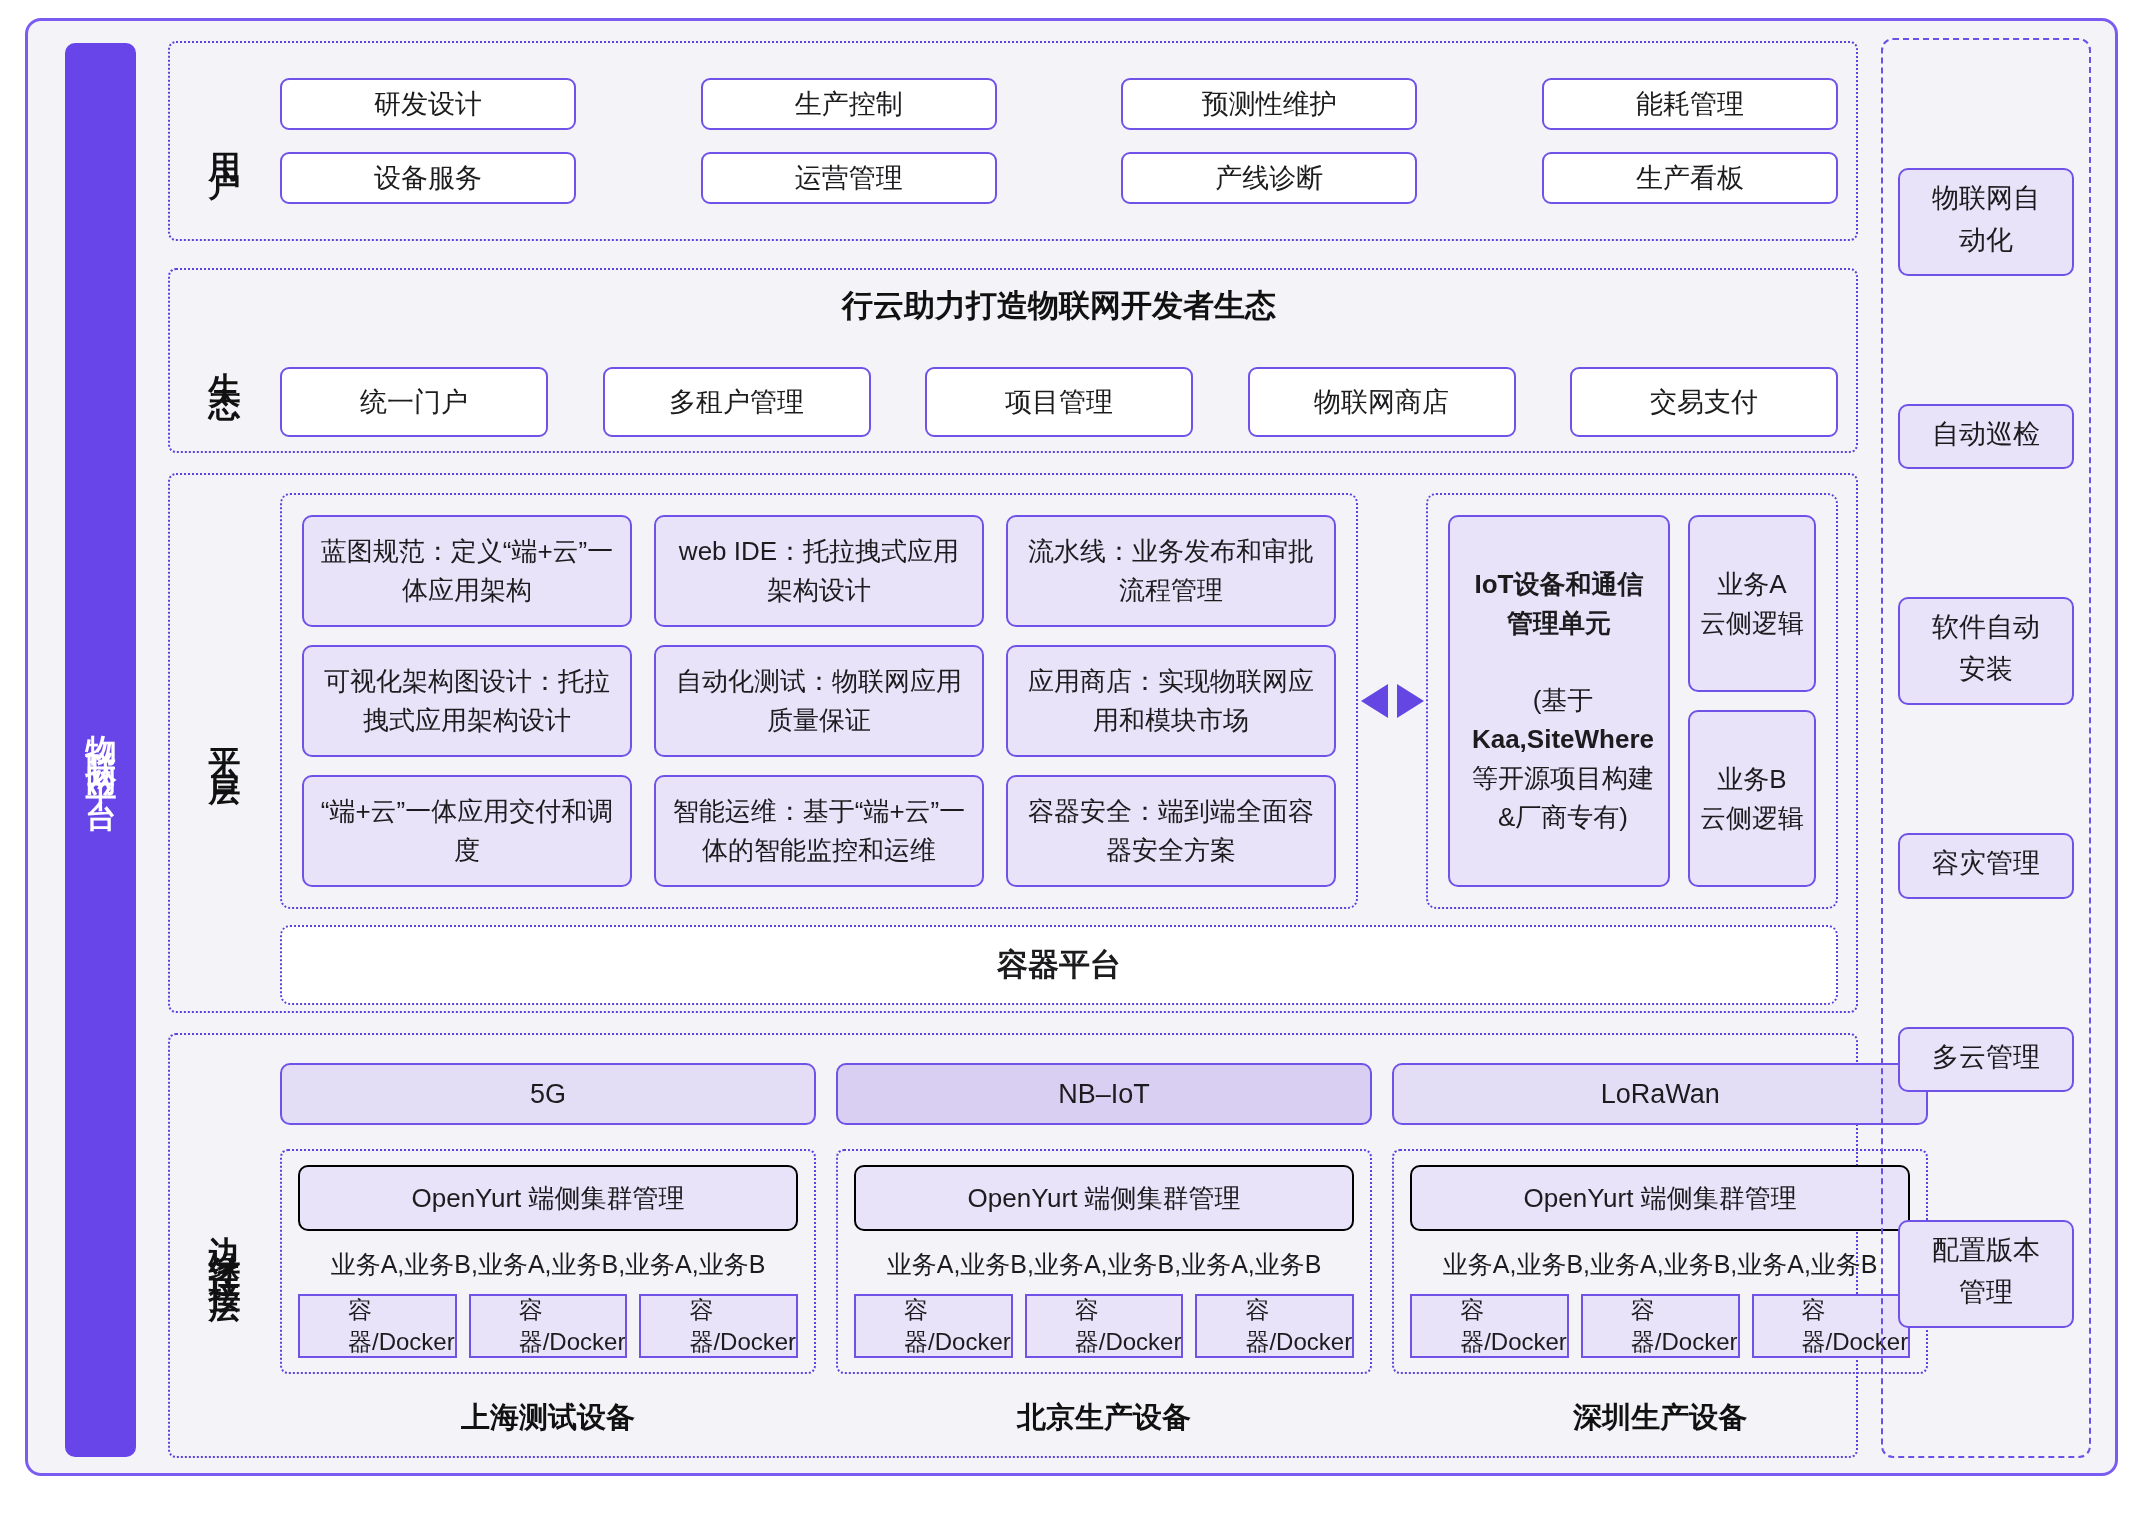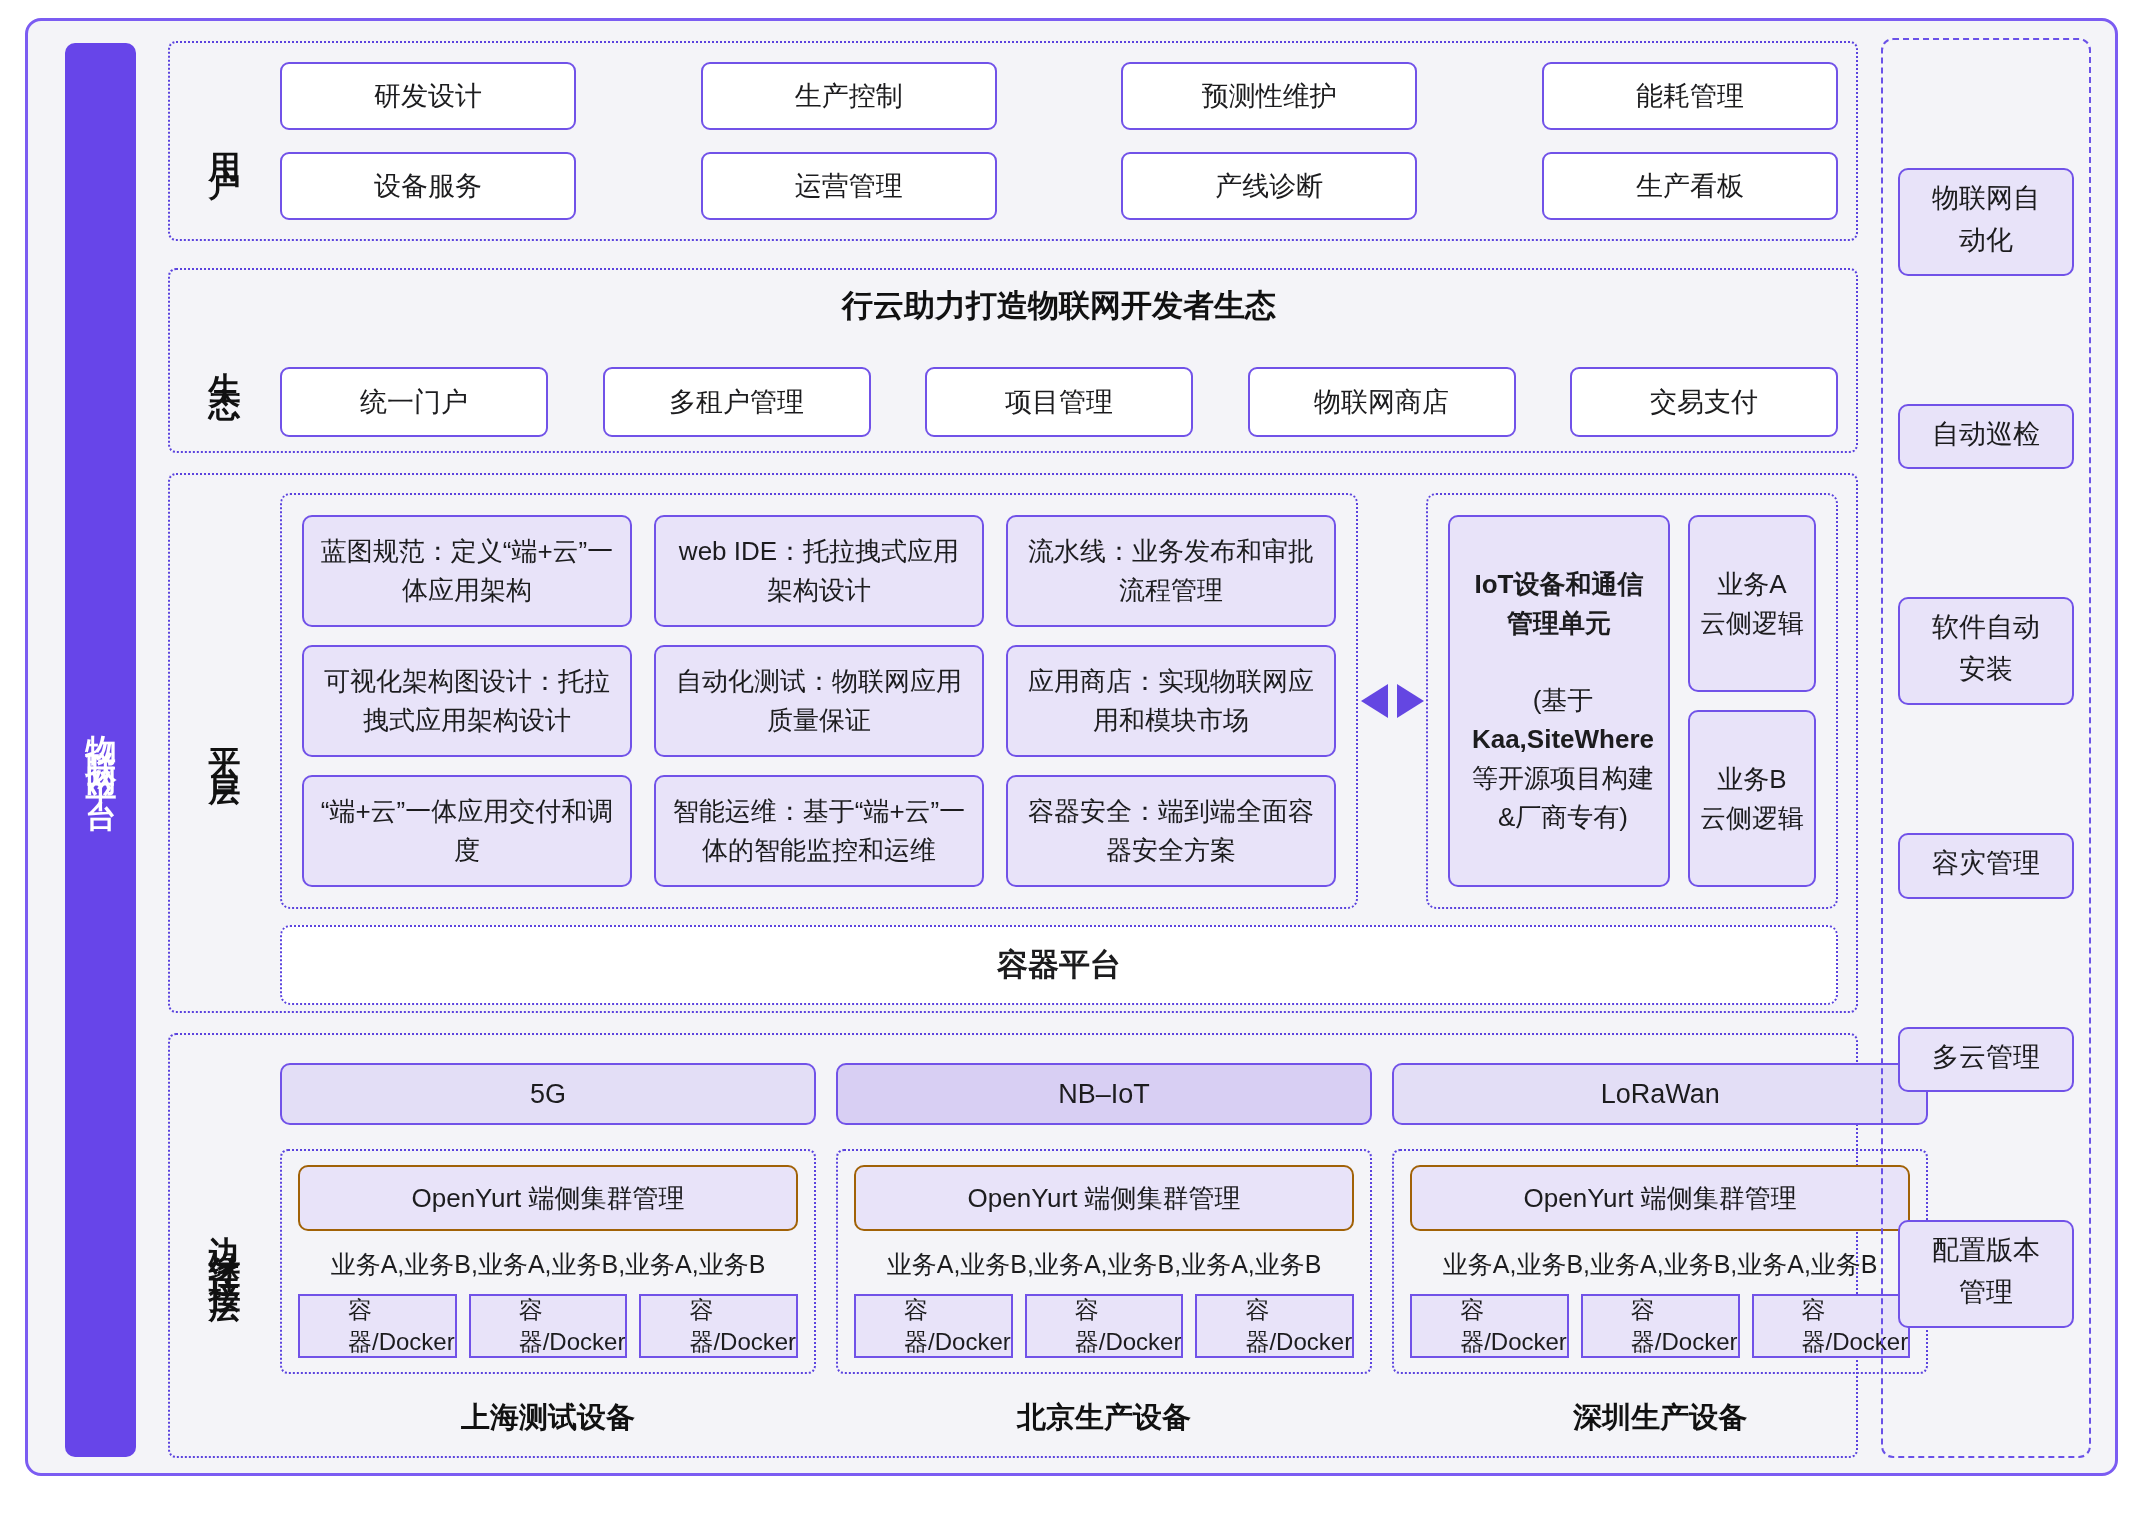--- a/index.html
+++ b/index.html
@@ -25,7 +25,7 @@
   .sec-users{top:20px;height:200px;}
   .users-grid{flex:1;display:grid;grid-template-columns:repeat(4,296px);justify-content:space-between;
               align-content:center;row-gap:22px;padding-right:18px;}
-  .wbox{background:#ffffff;border:2px solid #7152e8;border-radius:9px;height:68px;
+  .wbox{background:#ffffff;border:2px solid #7152e8;border-radius:9px;height:52px;
         display:flex;align-items:center;justify-content:center;font-size:27px;box-sizing:border-box;}
 
   .sec-eco{top:247px;height:185px;}

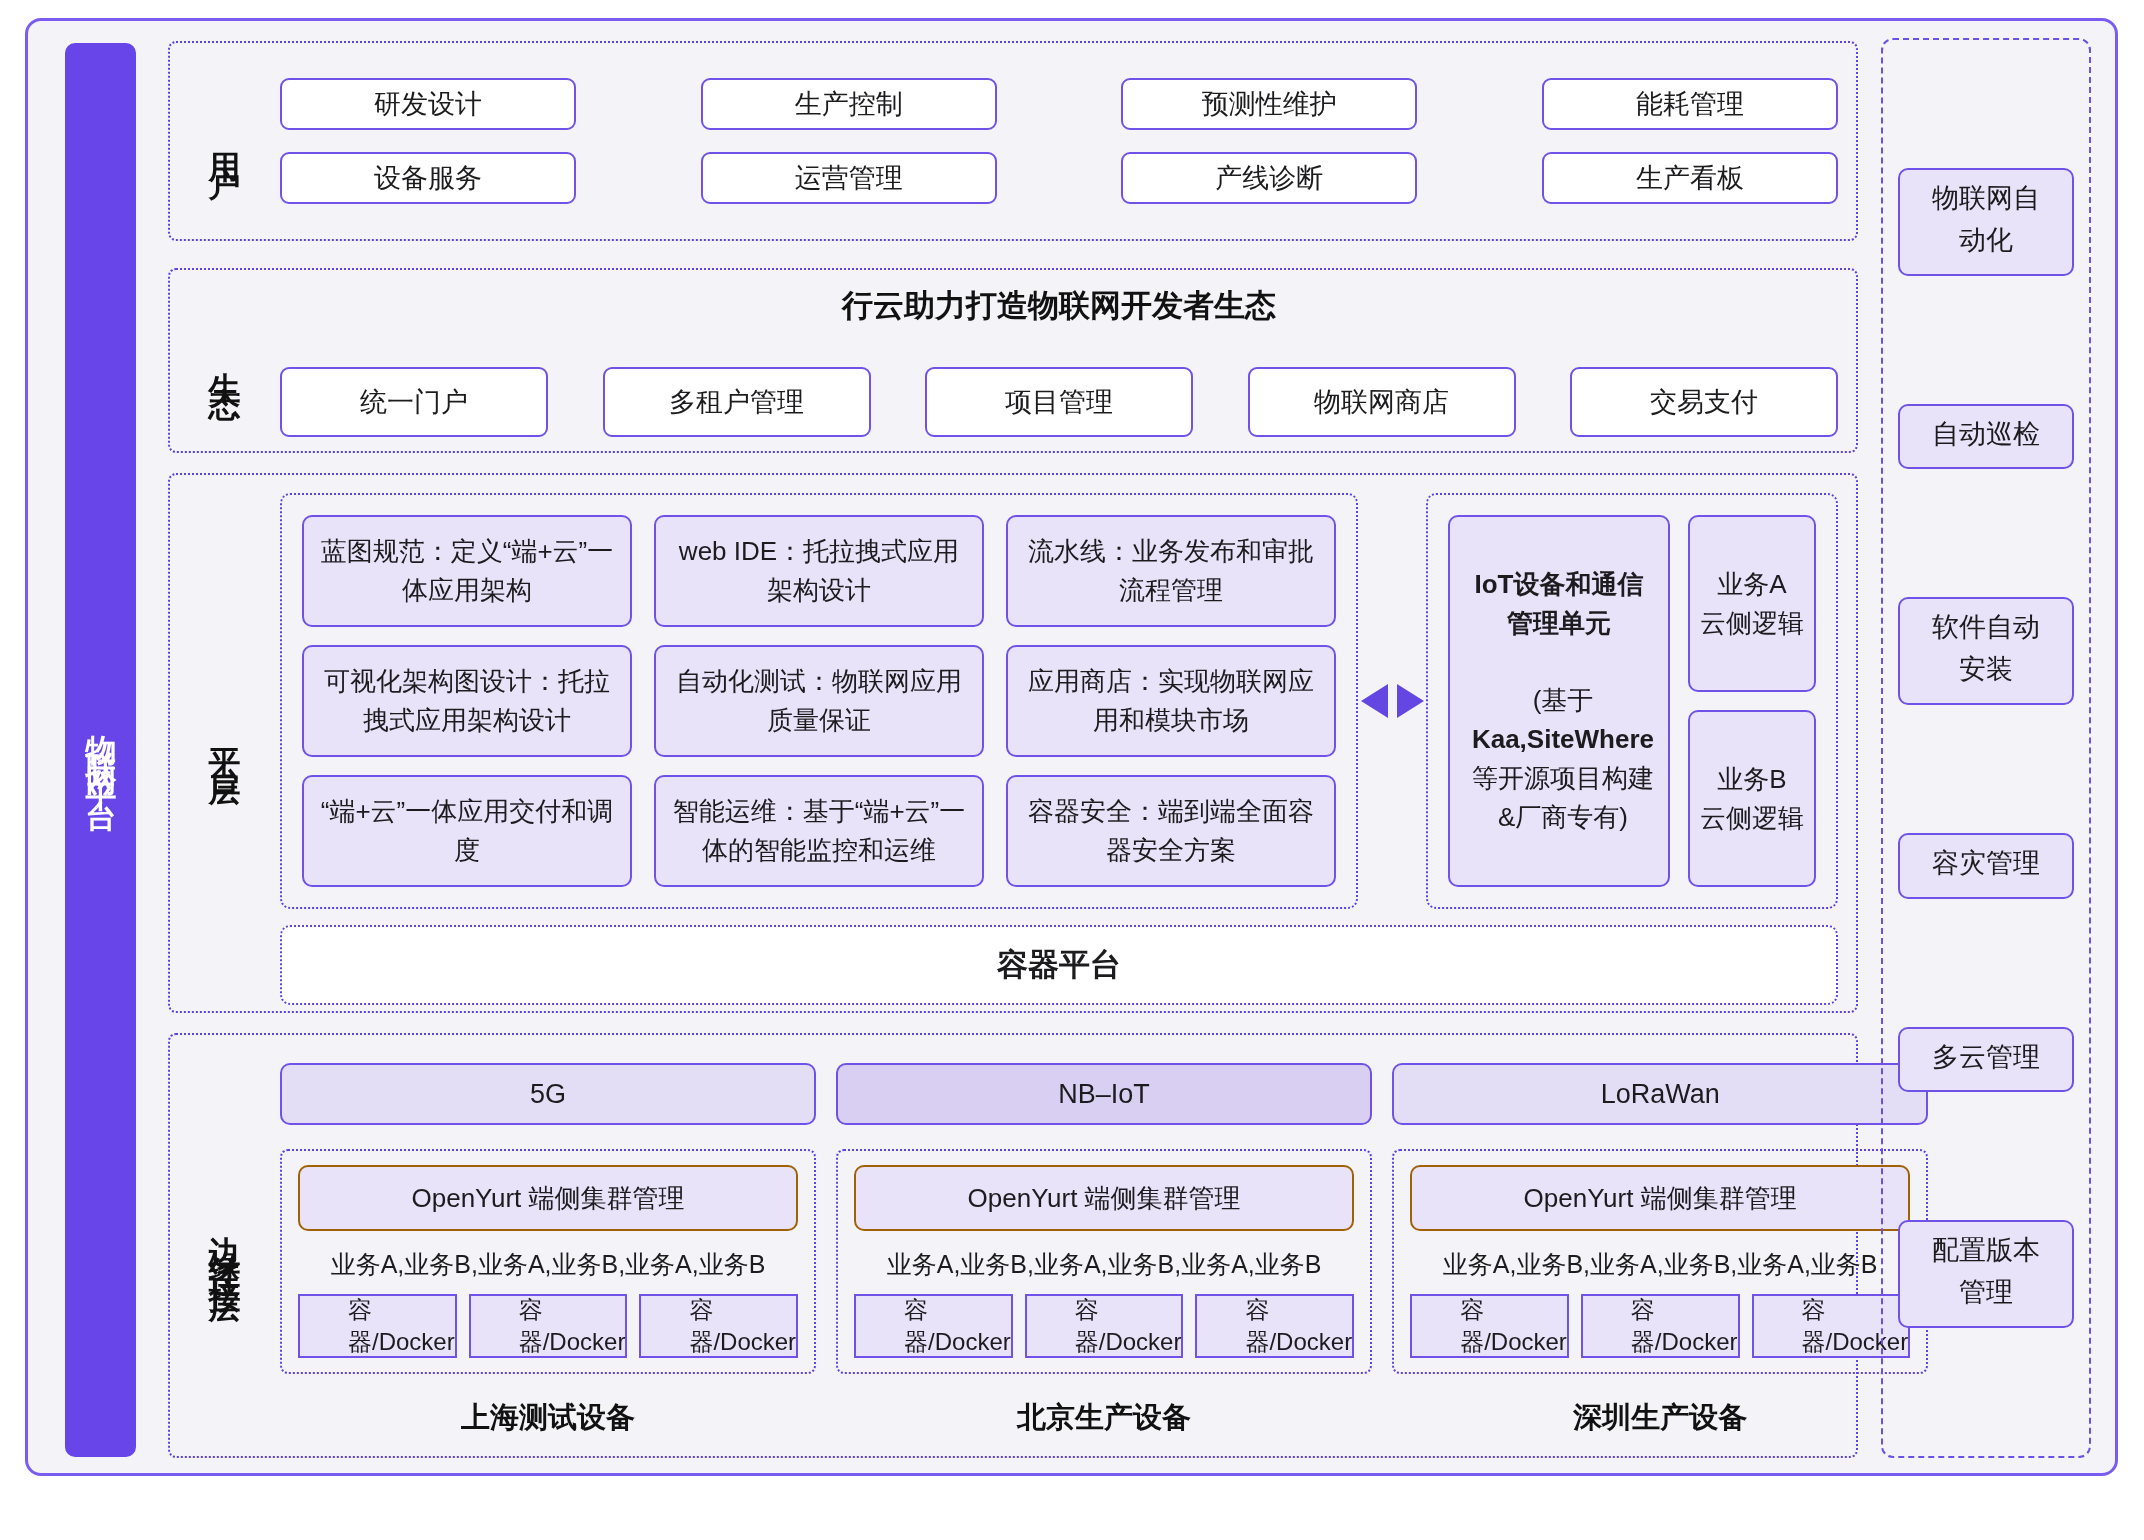--- a/index.html
+++ b/index.html
@@ -69,7 +69,7 @@
            display:flex;align-items:center;justify-content:center;font-size:27px;box-sizing:border-box;}
   .net-bar.dark{background:#d8cff3;}
   .edge-sub{margin-top:24px;border:2px dotted #5b43de;border-radius:8px;padding:14px 16px;box-sizing:border-box;}
-  .openyurt{height:66px;background:#e8e3f9;border:2px solid #a16207;border-radius:10px;
+  .openyurt{height:66px;background:#e8e3f9;border:2px solid #000000;border-radius:10px;
             display:flex;align-items:center;justify-content:center;font-size:26px;box-sizing:border-box;}
   .services{text-align:center;font-size:25px;margin:17px 0 13px 0;white-space:nowrap;}
   .docker-row{display:flex;gap:12px;}

